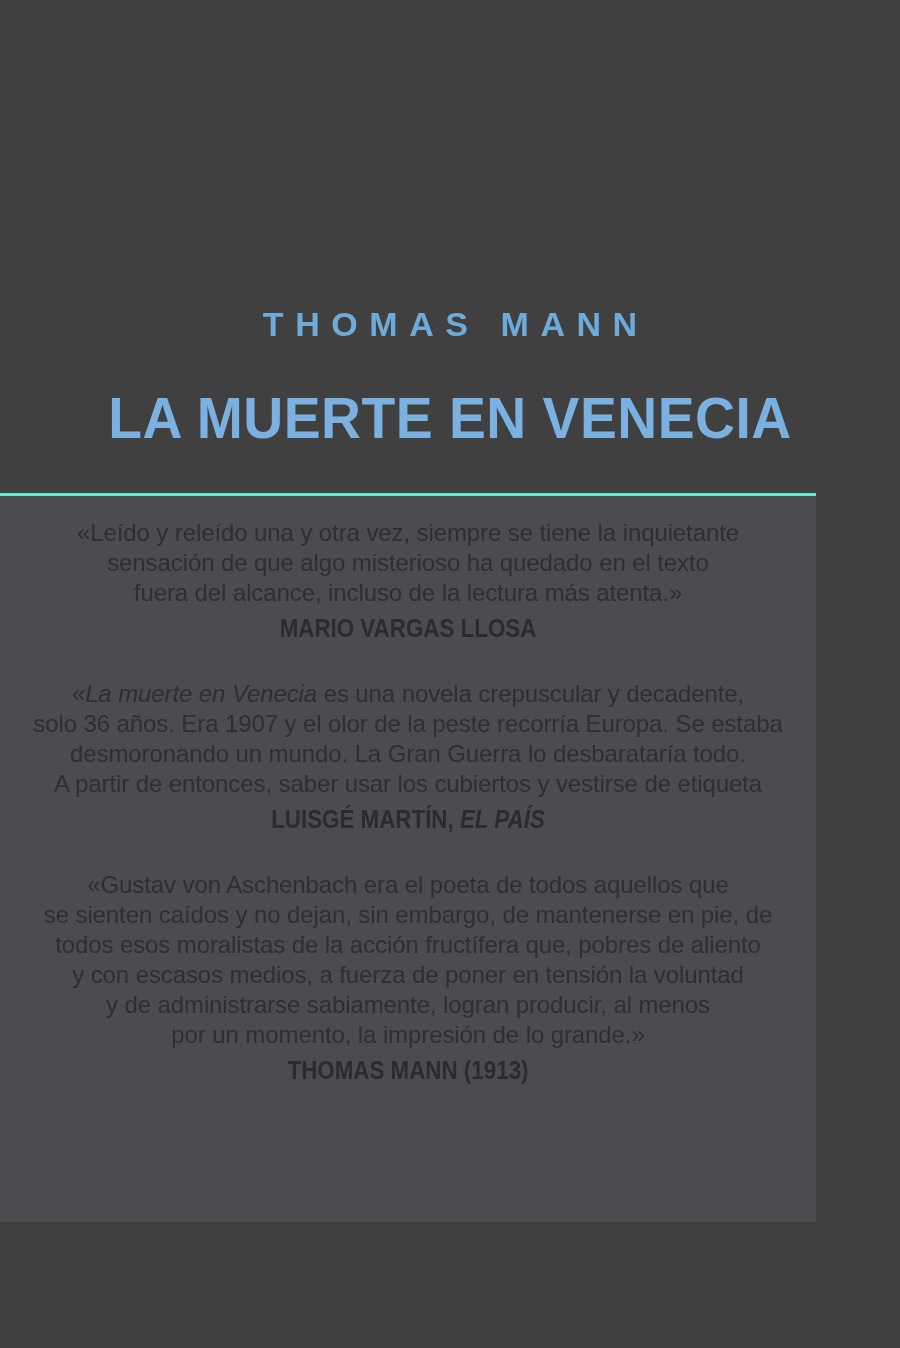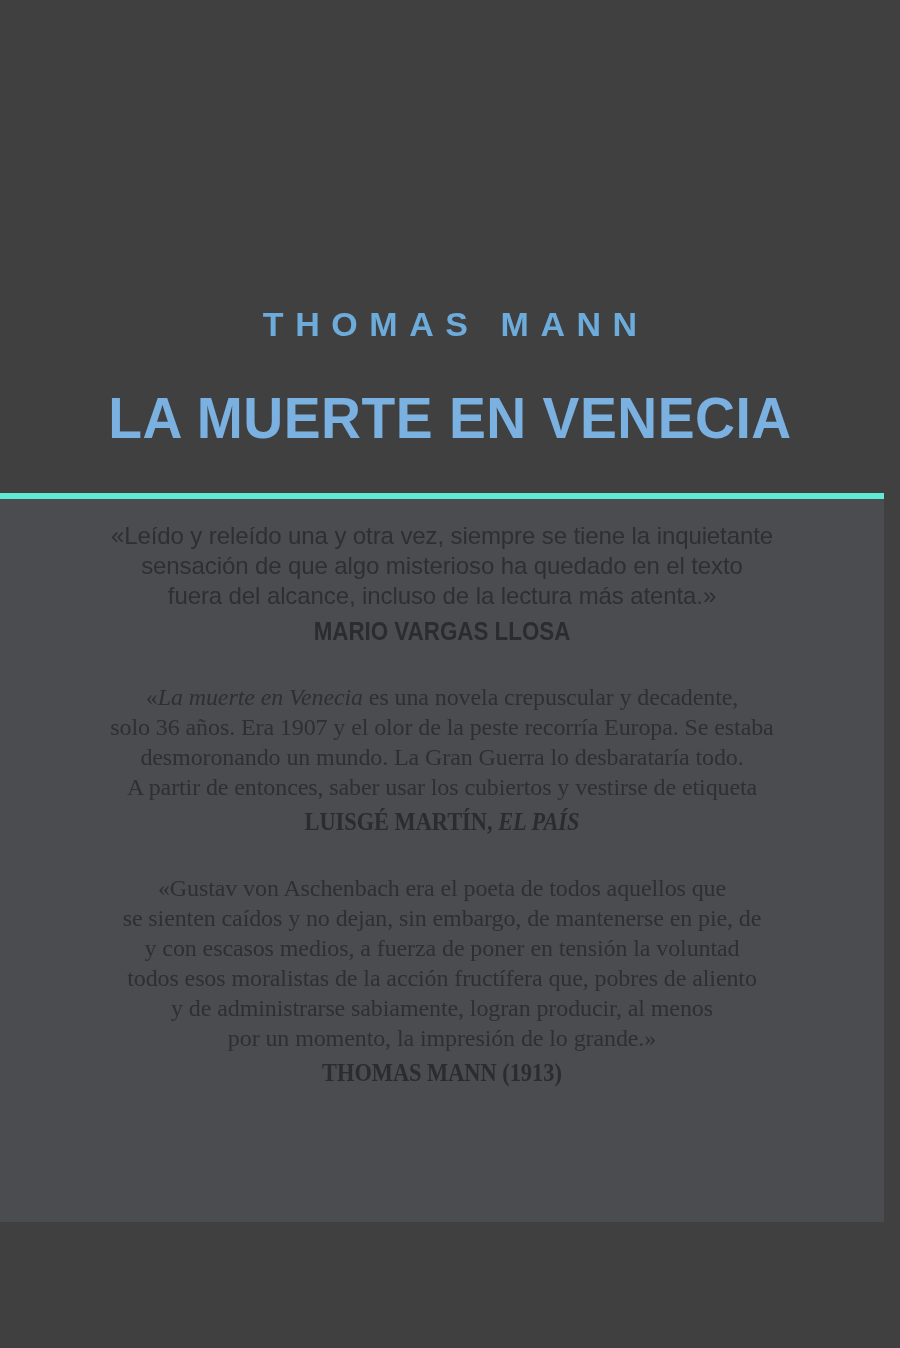--- a/index.html
+++ b/index.html
@@ -44,10 +44,10 @@
     position: absolute;
     top: 493px;
     left: 0;
-    width: 884px;
+    width: 816px;
     height: 729px;
     background: #4b4c50;
-    border-top: 6px solid #5eead4;
+    border-top: 3px solid #5eead4;
     box-sizing: border-box;
     padding-top: 22px;
     color: #2e2f34;

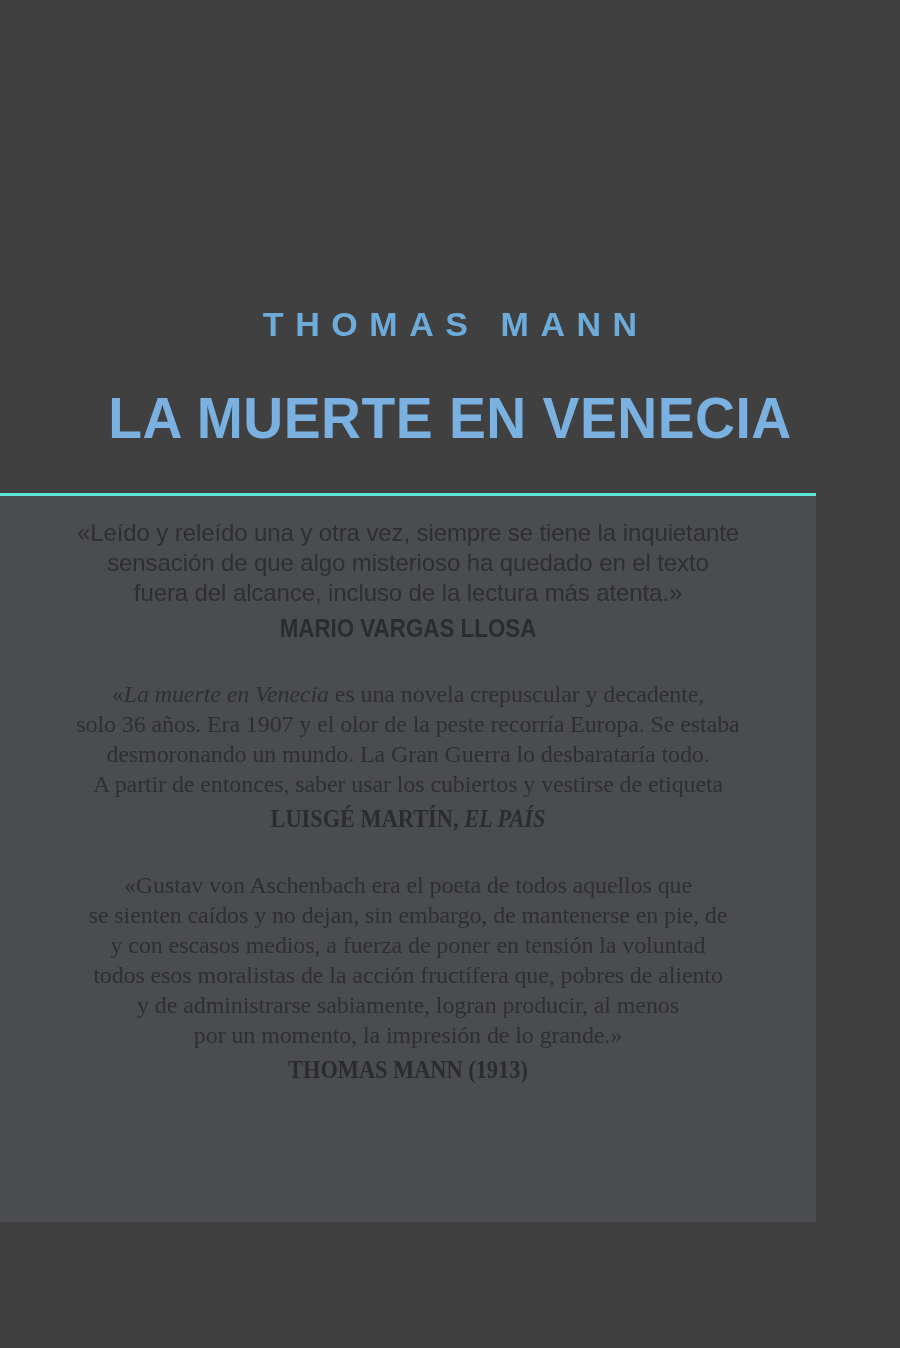--- a/index.html
+++ b/index.html
@@ -53,7 +53,7 @@
     color: #2e2f34;
   }
   .quote { text-align: center; }
-  .quote + .quote { margin-top: 36px; font-family: Liberation Serif, serif; }
+  .quote + .quote { margin-top: 36px; }
   .quote-line {
     font-size: 24px;
     line-height: 30px;

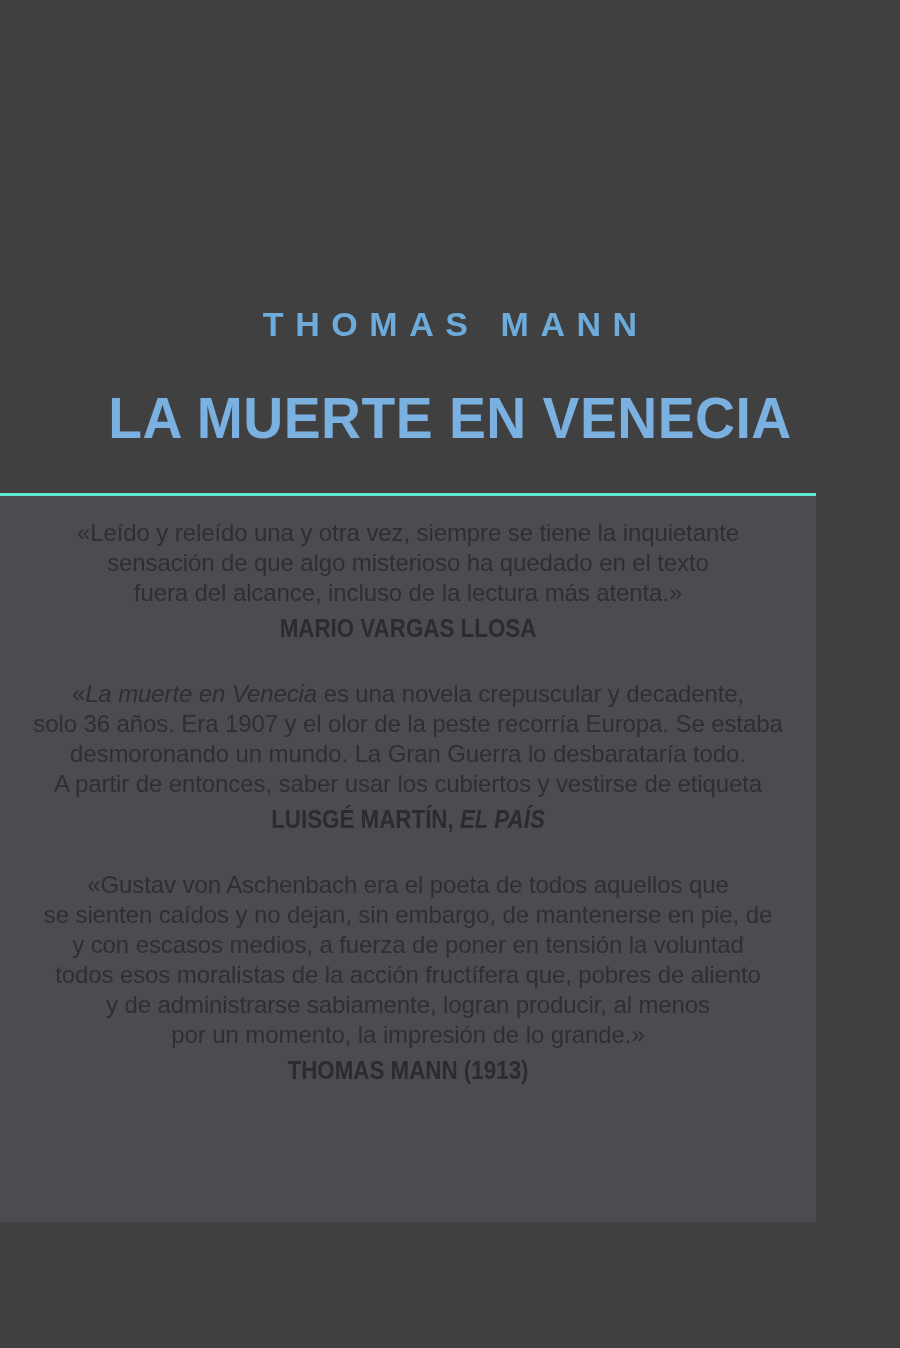--- a/index.html
+++ b/index.html
@@ -121,8 +121,8 @@
       <div class="quote">
         <div class="quote-line"><span>«Gustav von Aschenbach era el poeta de todos aquellos que</span></div>
         <div class="quote-line"><span>se sienten caídos y no dejan, sin embargo, de mantenerse en pie, de</span></div>
+        <div class="quote-line"><span>todos esos moralistas de la acción fructífera que, pobres de aliento</span></div>
         <div class="quote-line"><span>y con escasos medios, a fuerza de poner en tensión la voluntad</span></div>
-        <div class="quote-line"><span>todos esos moralistas de la acción fructífera que, pobres de aliento</span></div>
         <div class="quote-line"><span>y de administrarse sabiamente, logran producir, al menos</span></div>
         <div class="quote-line"><span>por un momento, la impresión de lo grande.»</span></div>
         <div class="attribution"><span>THOMAS MANN (1913)</span></div>

